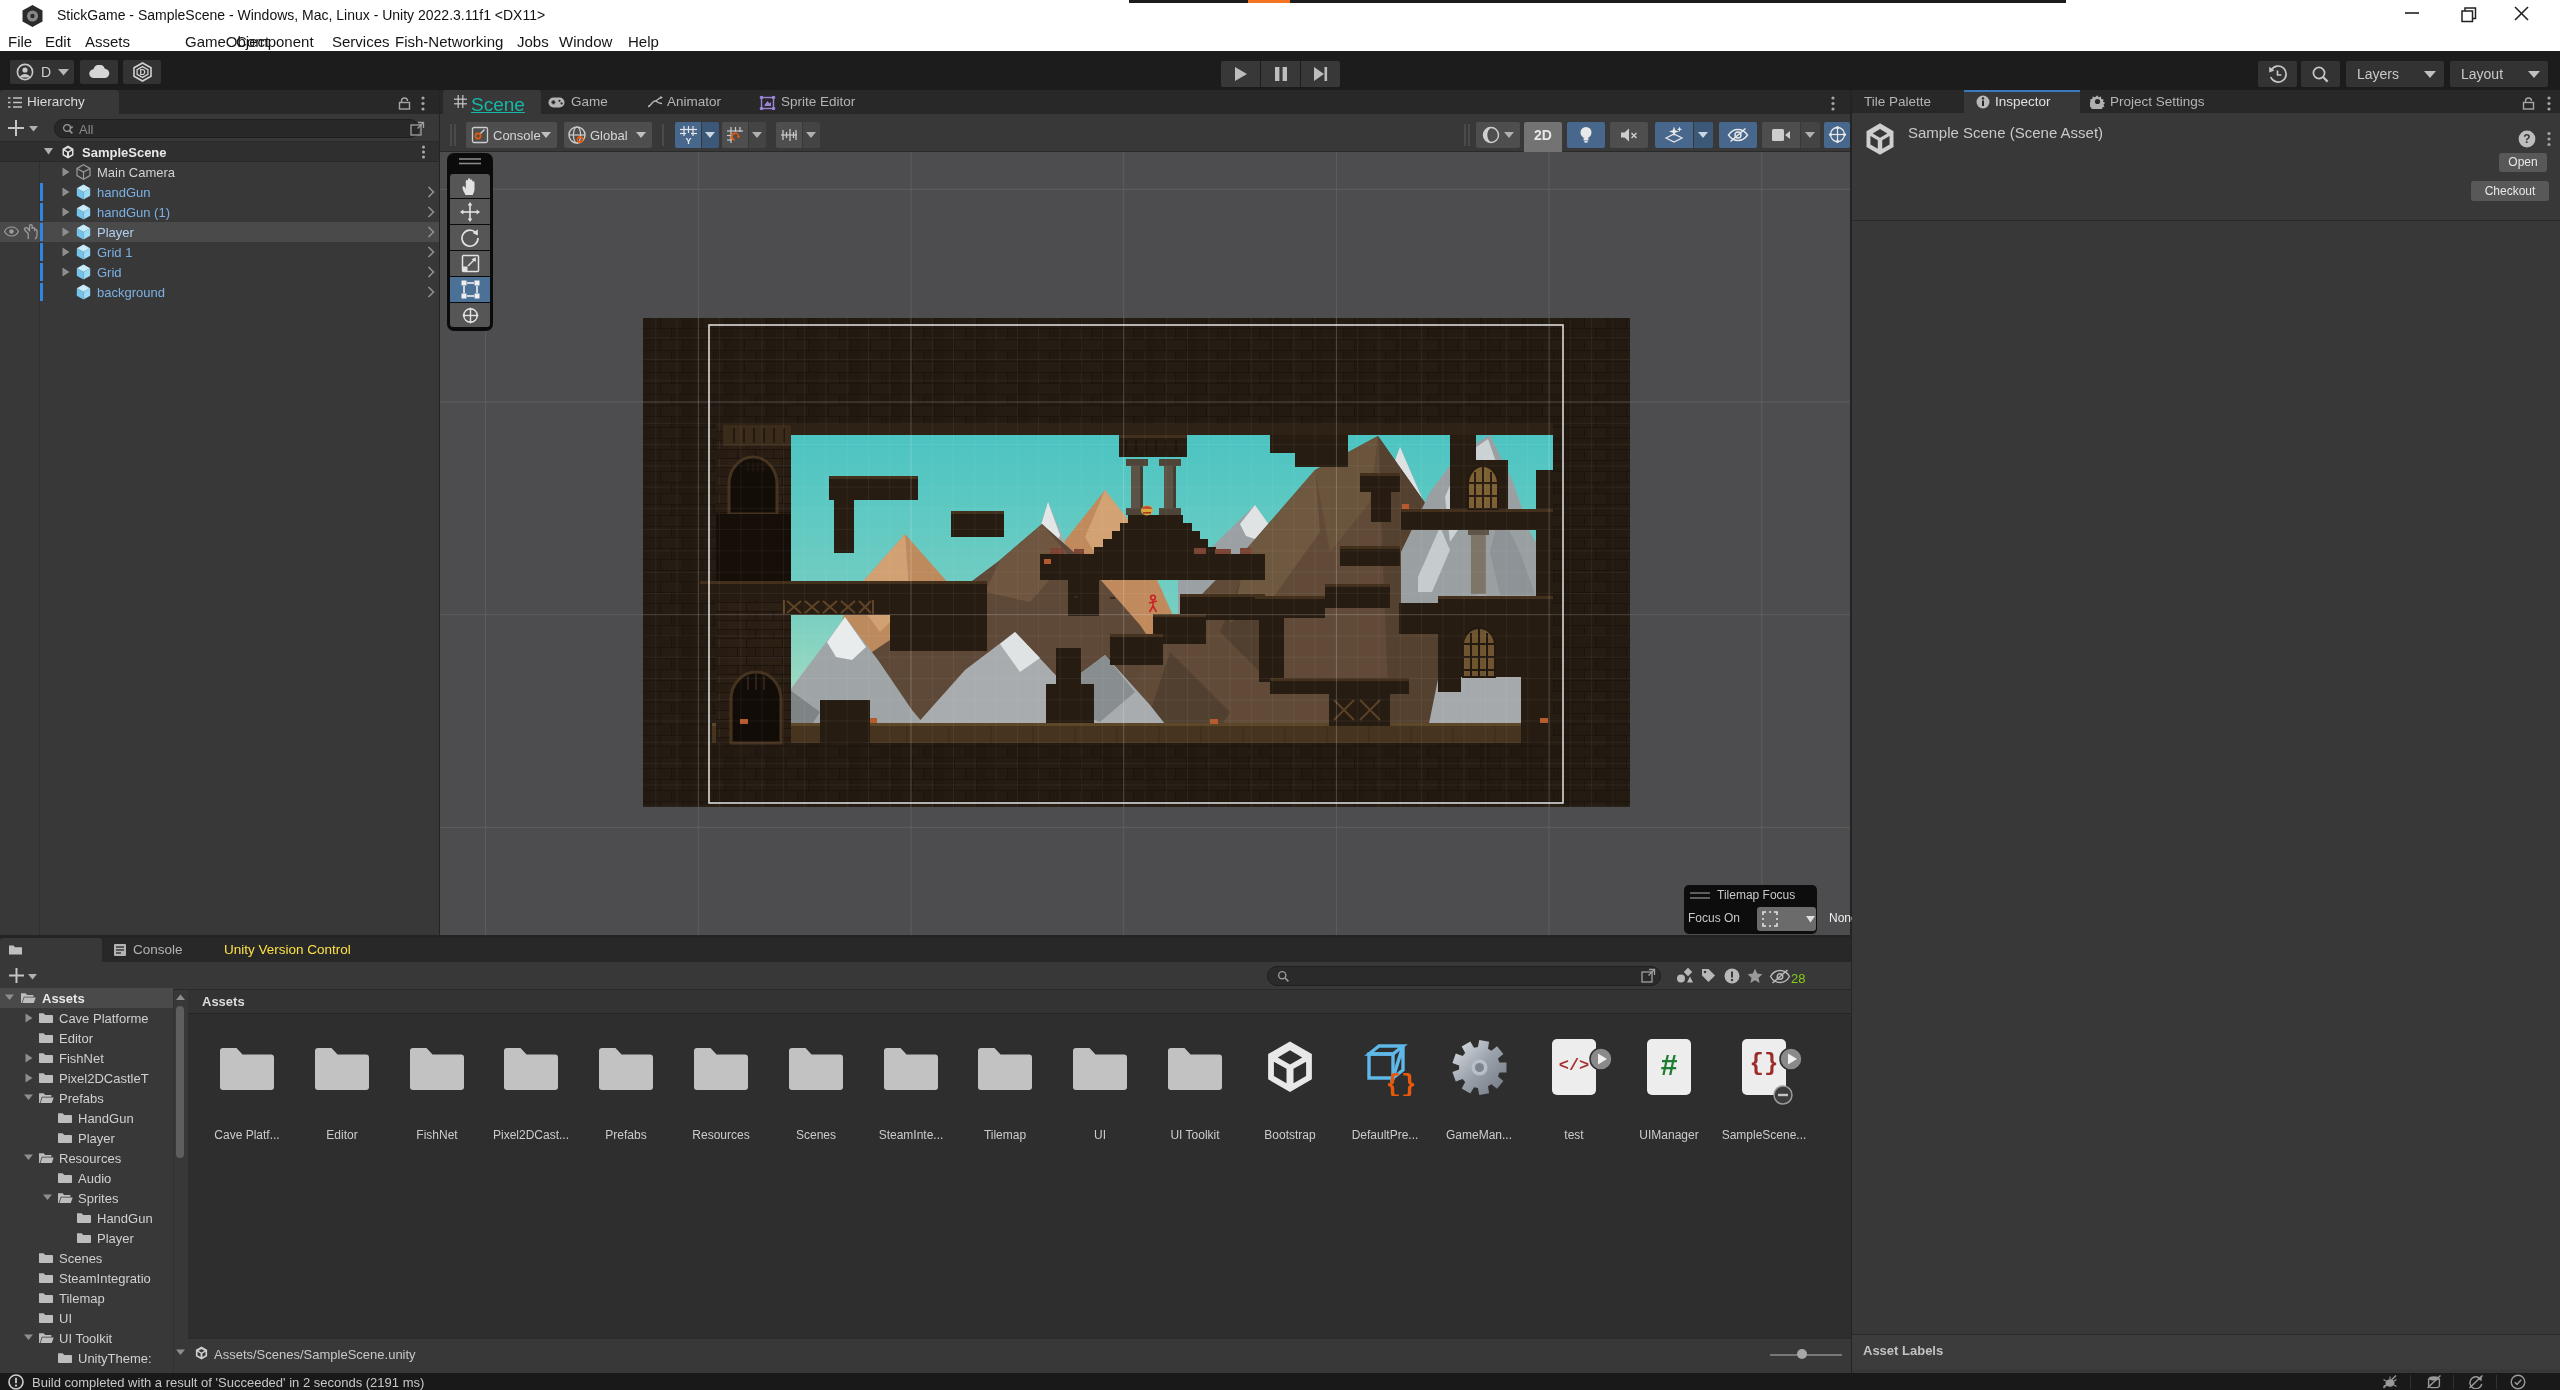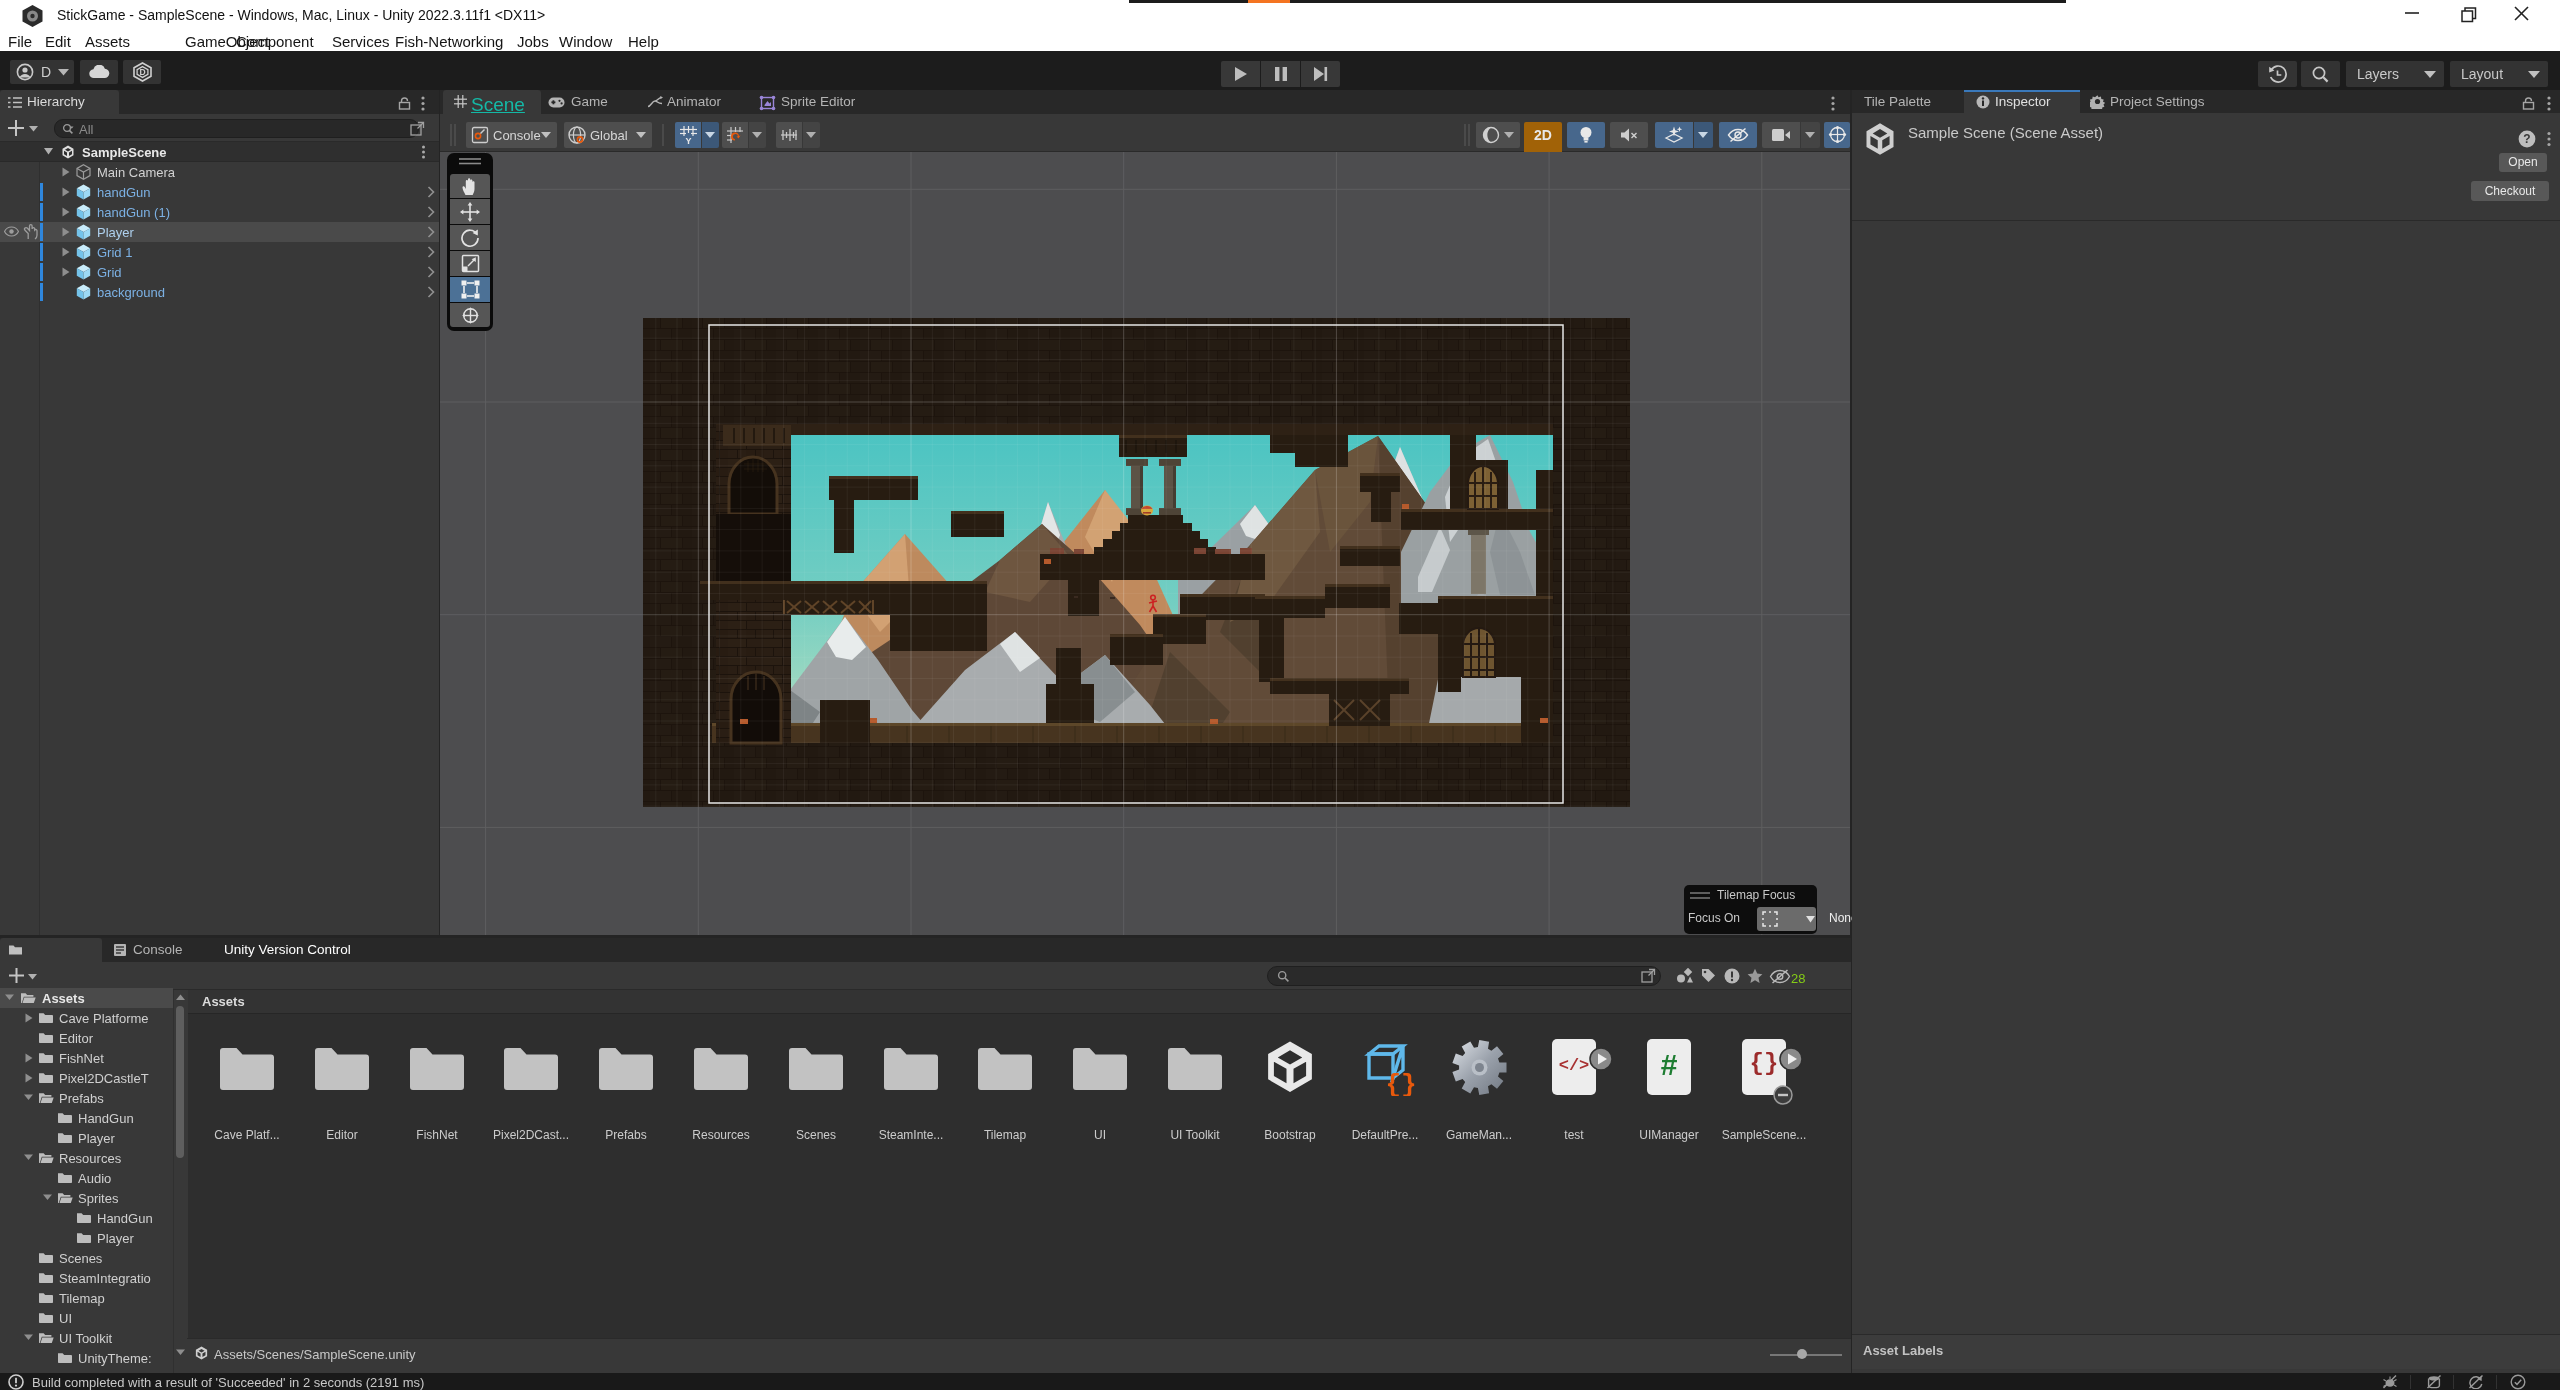--- a/index.html
+++ b/index.html
@@ -379,7 +379,7 @@
 <svg class="abs" style="left:1504px;top:132px;" width="10" height="7" viewBox="0 0 10 7">
     <polygon points="0,0 10,0 5,6" fill="#b0b0b0"></polygon>
   </svg>
-<div class="abs" style="left:1524px;top:122px;width:38px;height:43px;background:#a16207;border-radius:2px;color:#e8e8e8;font-size:14px;font-weight:bold;text-align:center;line-height:26px;">2D</div>
+<div class="abs" style="left:1524px;top:122px;width:38px;height:43px;background:#737373;border-radius:2px;color:#e8e8e8;font-size:14px;font-weight:bold;text-align:center;line-height:26px;">2D</div>
 <div class="abs" style="left:1567px;top:122px;width:38px;height:26px;background:#47678c;border-radius:2px;"></div>
 <svg class="abs" style="left:1579px;top:126px;" width="14" height="18" viewBox="0 0 14 18">
   <circle cx="7" cy="6.5" r="5.5" fill="#e8e8e8"></circle>

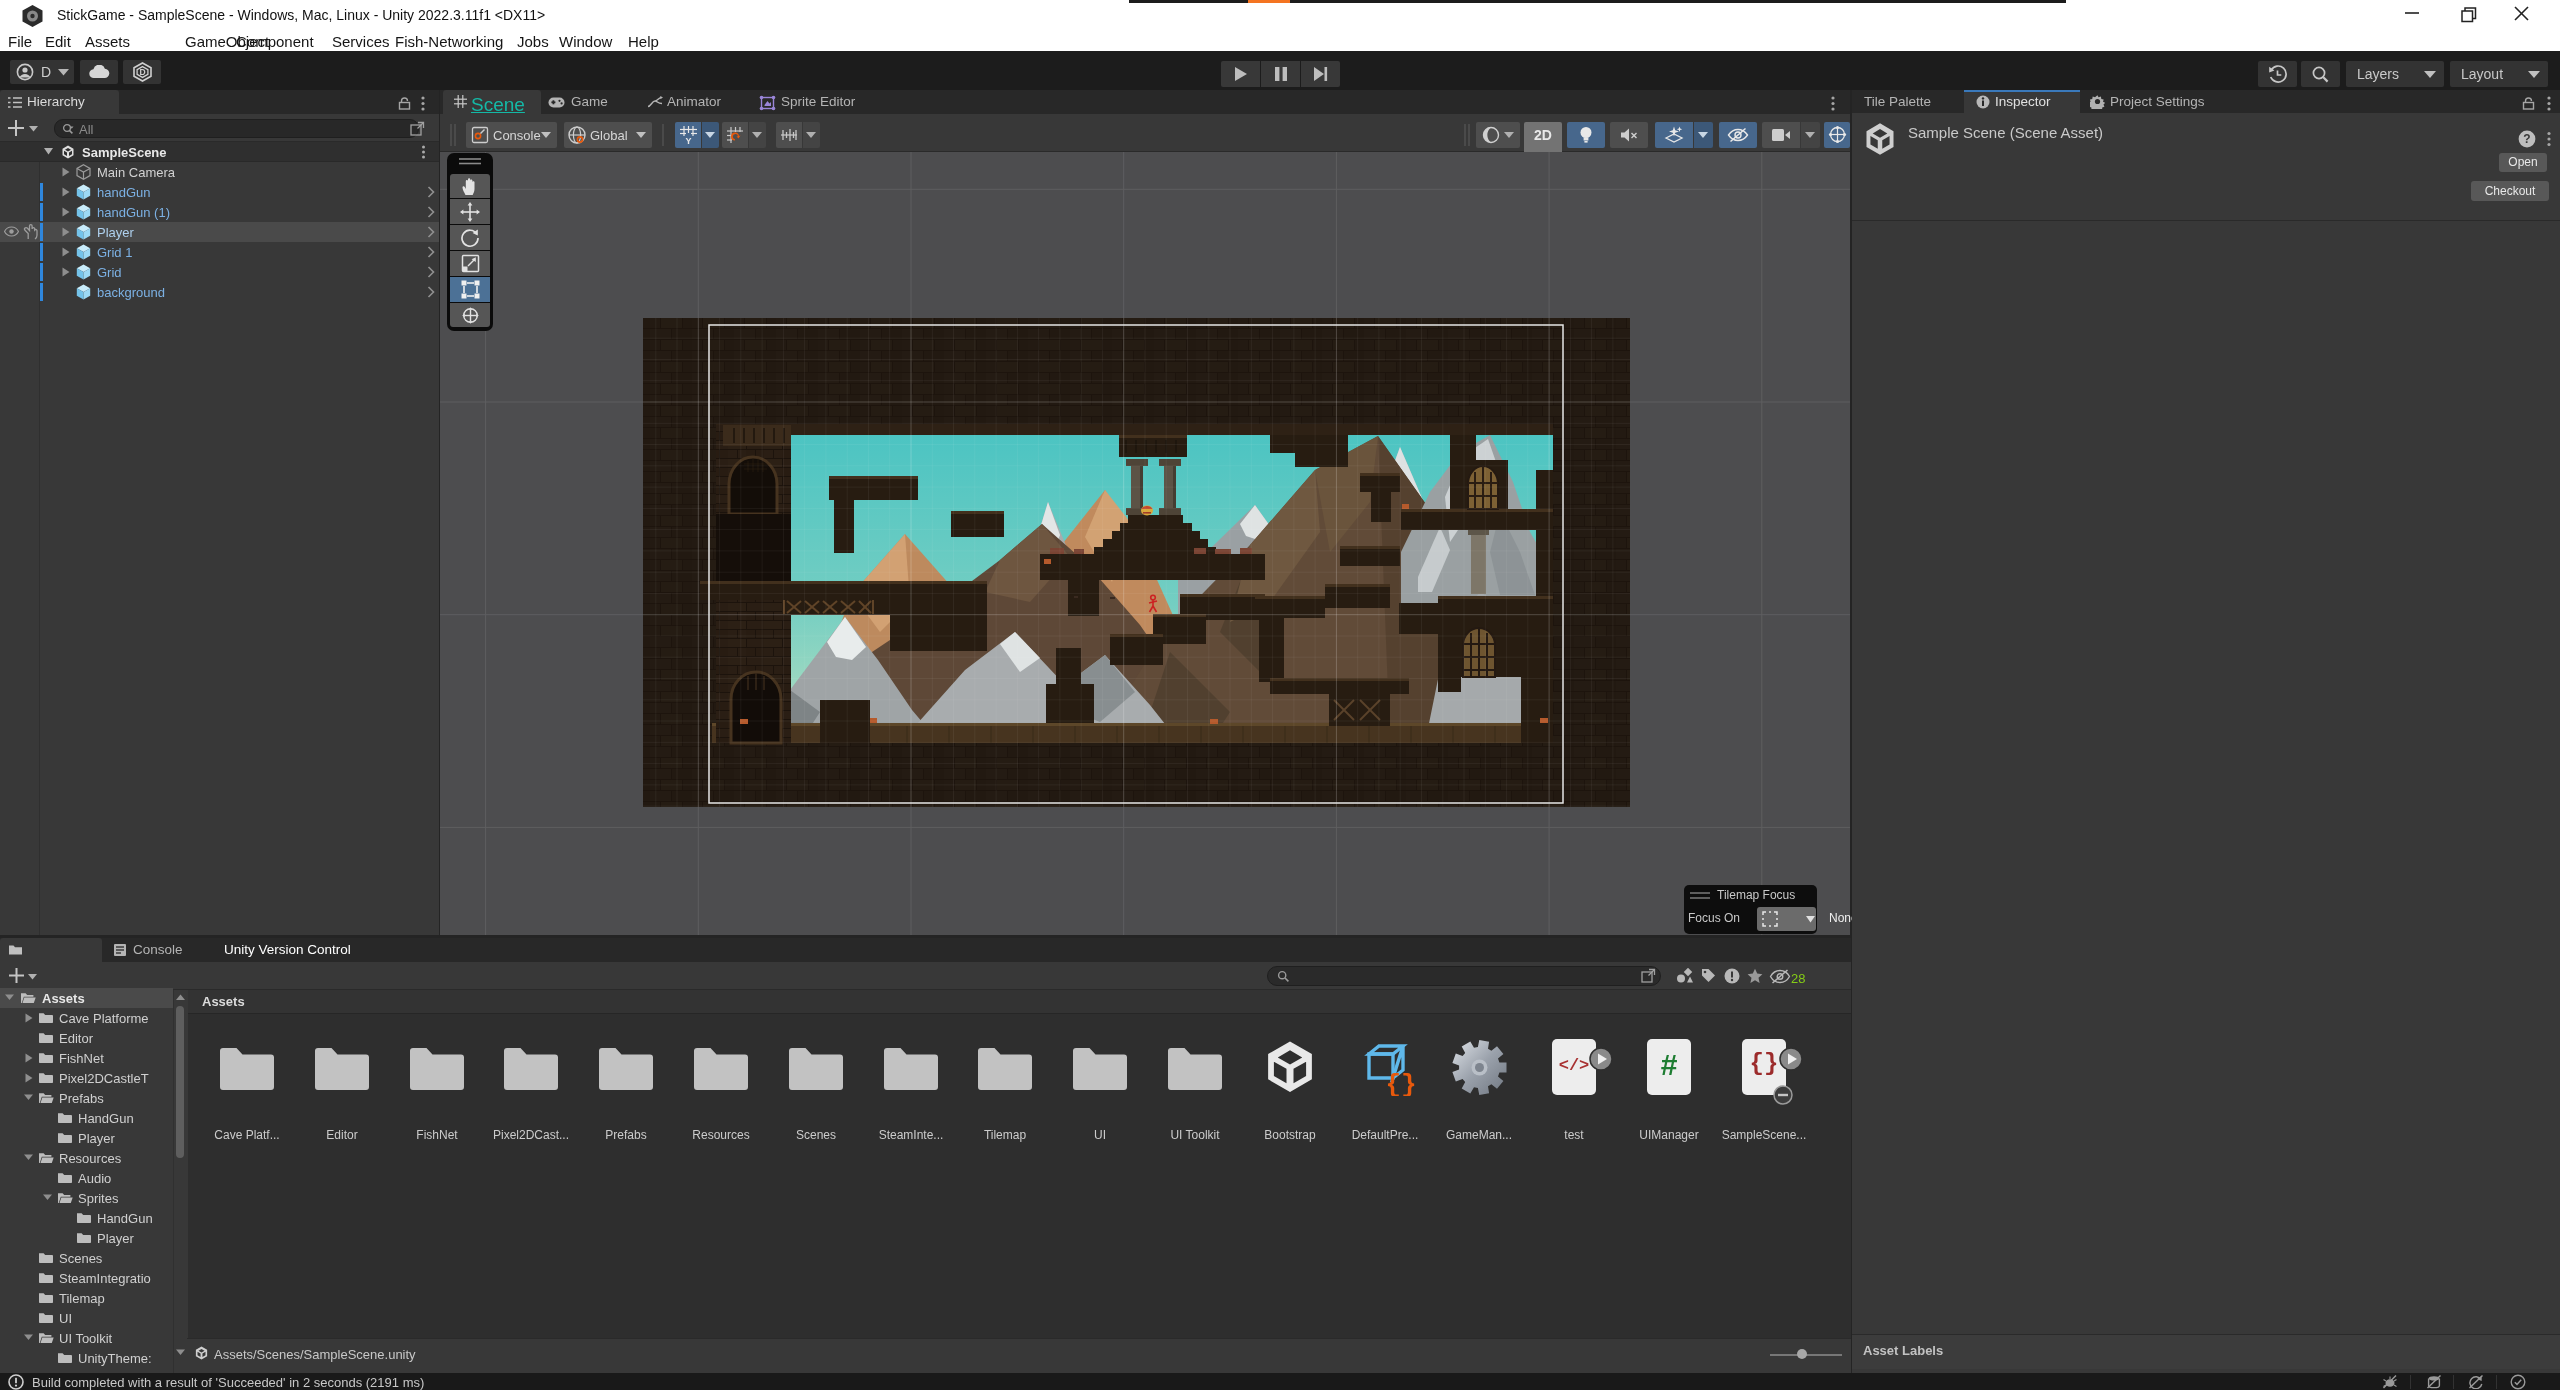--- a/index.html
+++ b/index.html
@@ -950,7 +950,7 @@
     </g>
 </svg>
 <div class="abs" style="left:133px;top:942px;font-size:13.5px;color:#b4b4b4;">Console</div>
-<div class="abs" style="left:224px;top:942px;font-size:13.5px;color:#ffffff;">Unity Version Control</div>
+<div class="abs" style="left:224px;top:942px;font-size:13.5px;color:#fde047;">Unity Version Control</div>
 
 <div class="abs" style="left:0;top:962px;width:1851px;height:28px;background:#383838;border-bottom:1px solid #2a2a2a;"></div>
 <svg class="abs" style="left:9px;top:968px;" width="15" height="15" viewBox="0 0 15 15">

